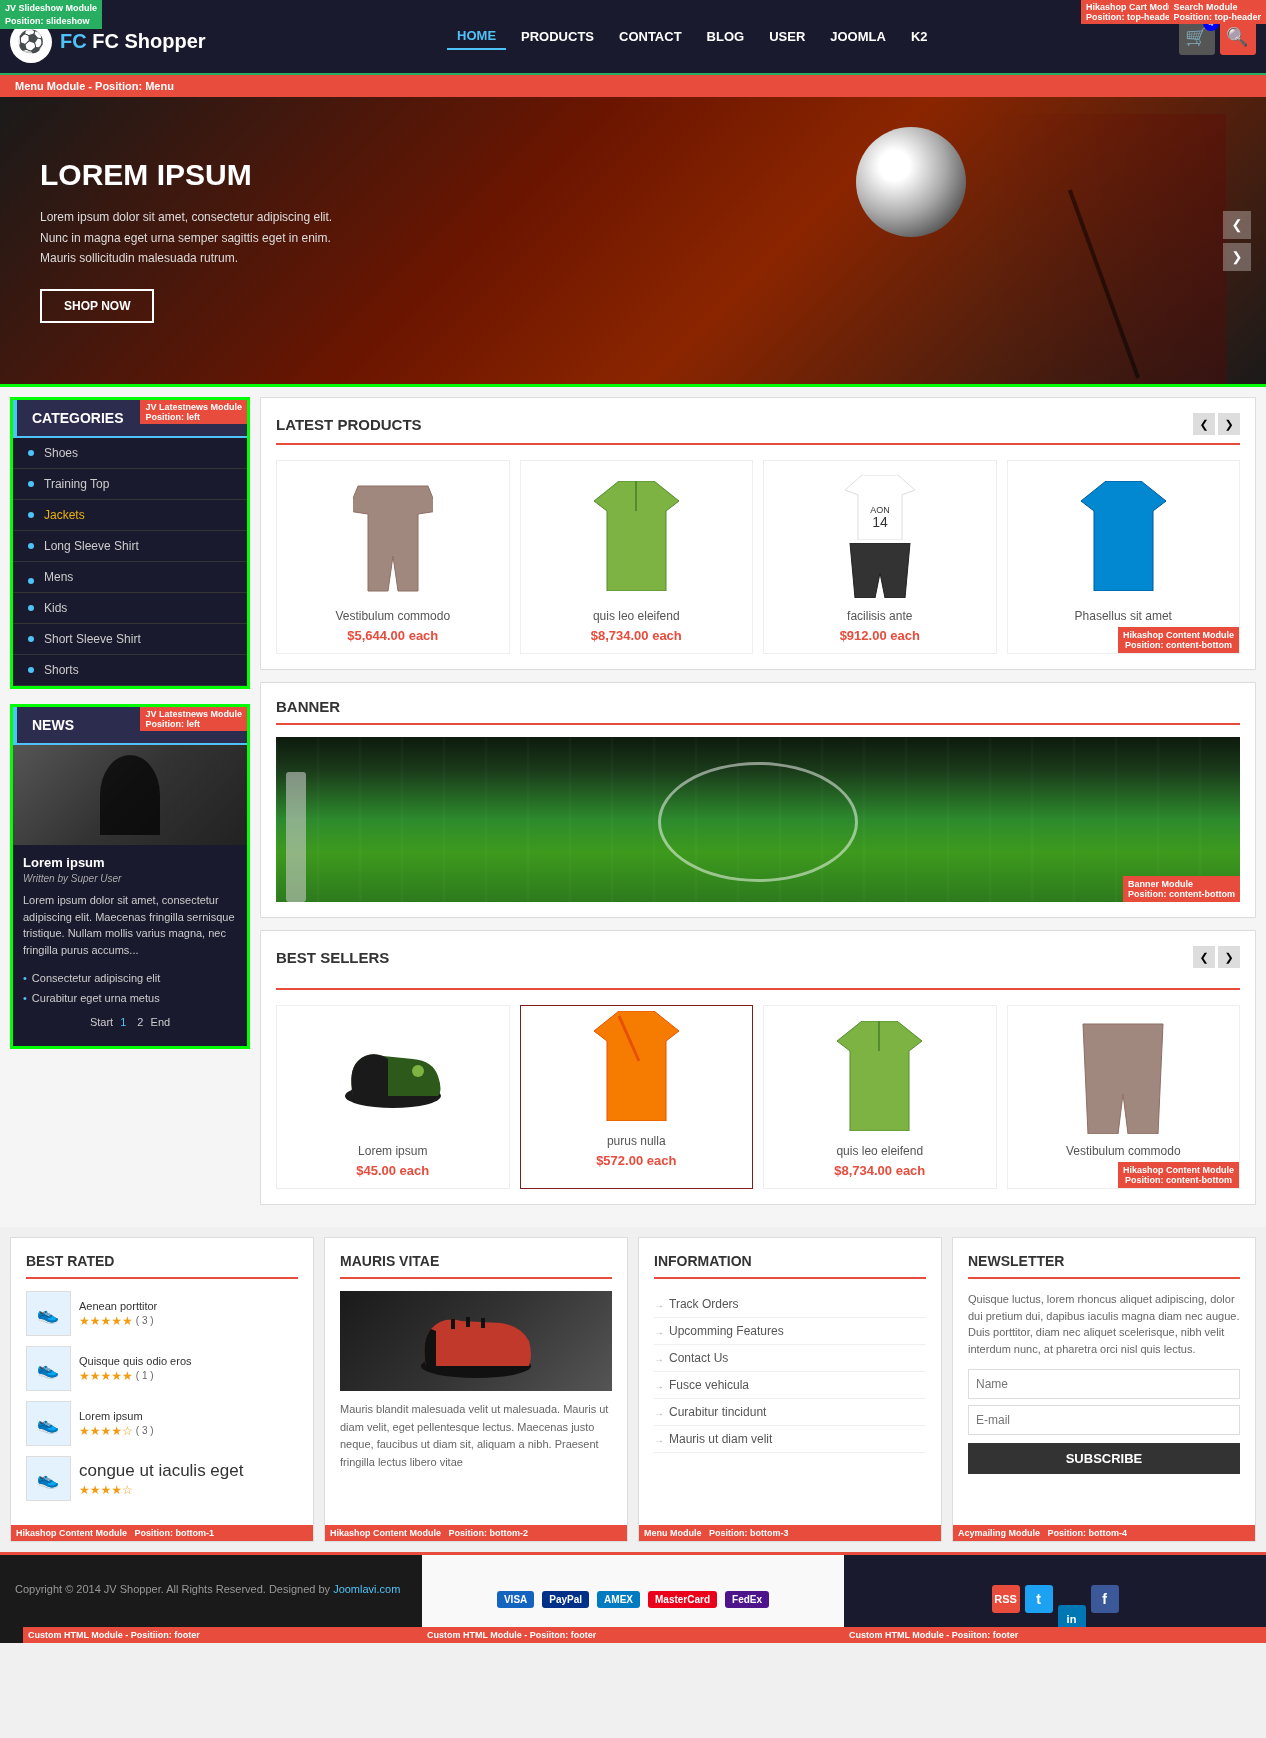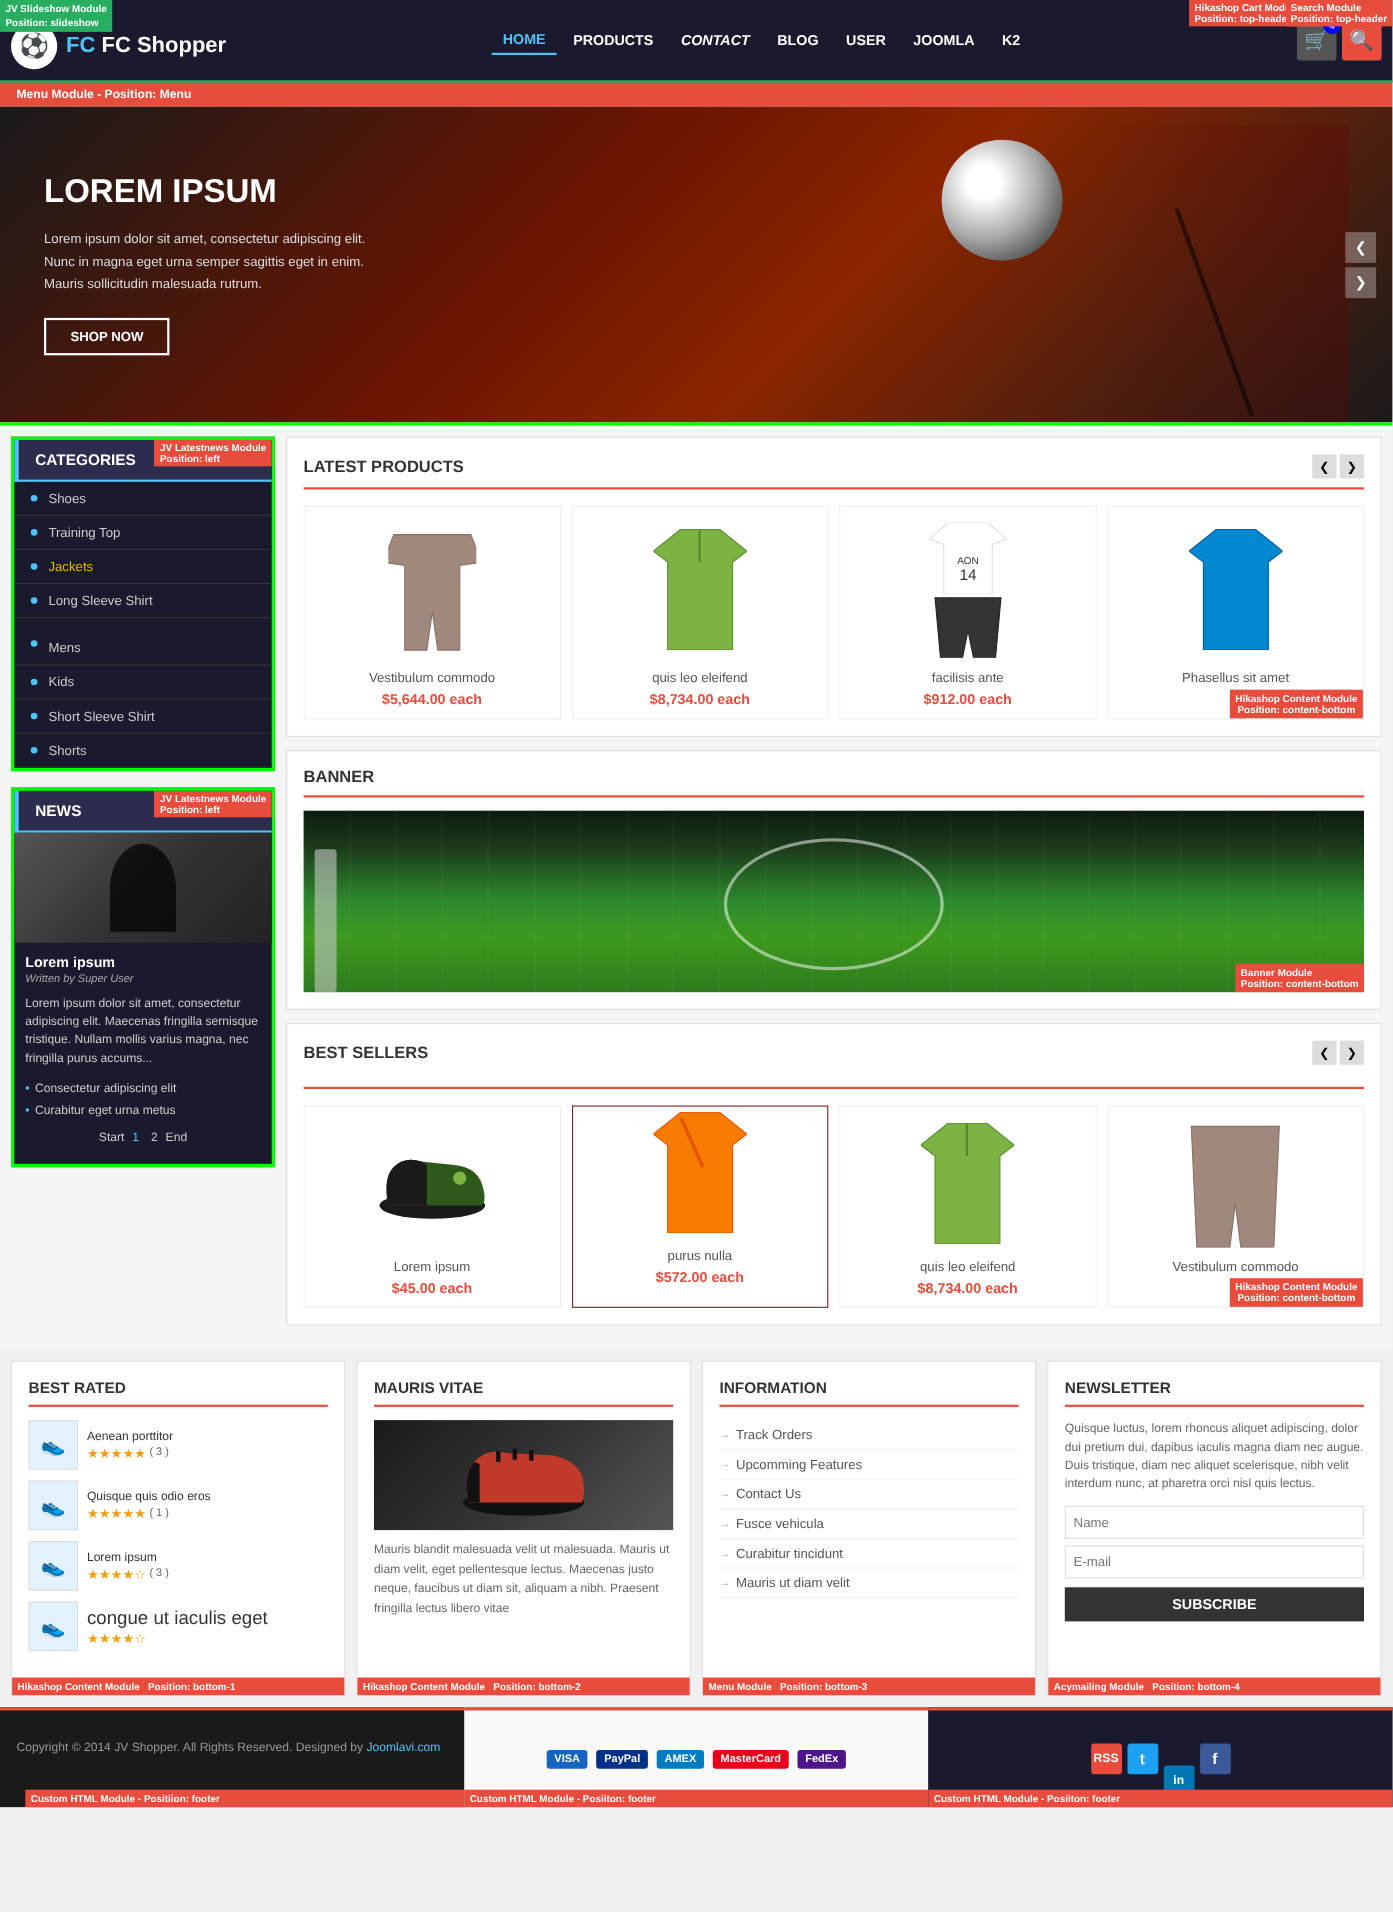--- a/index.html
+++ b/index.html
@@ -22,7 +22,7 @@
   <nav style="display:flex; align-items:center; gap:5px;">
     <div style="color:#4fc3f7; font-size:13px; font-weight:bold; padding:5px 10px; cursor:pointer; border-bottom:2px solid #4fc3f7;">HOME</div>
     <div style="color:white; font-size:13px; font-weight:bold; padding:5px 10px; cursor:pointer;">PRODUCTS</div>
-    <div style="color:white; font-size:13px; font-weight:bold; padding:5px 10px; cursor:pointer;font-style:italic;">CONTACT</div>
+    <div style="color:white; font-size:13px; font-weight:bold; padding:5px 10px; cursor:pointer;">CONTACT</div>
     <div style="color:white; font-size:13px; font-weight:bold; padding:5px 10px; cursor:pointer;">BLOG</div>
     <div style="color:white; font-size:13px; font-weight:bold; padding:5px 10px; cursor:pointer;">USER</div>
     <div style="color:white; font-size:13px; font-weight:bold; padding:5px 10px; cursor:pointer;">JOOMLA</div>

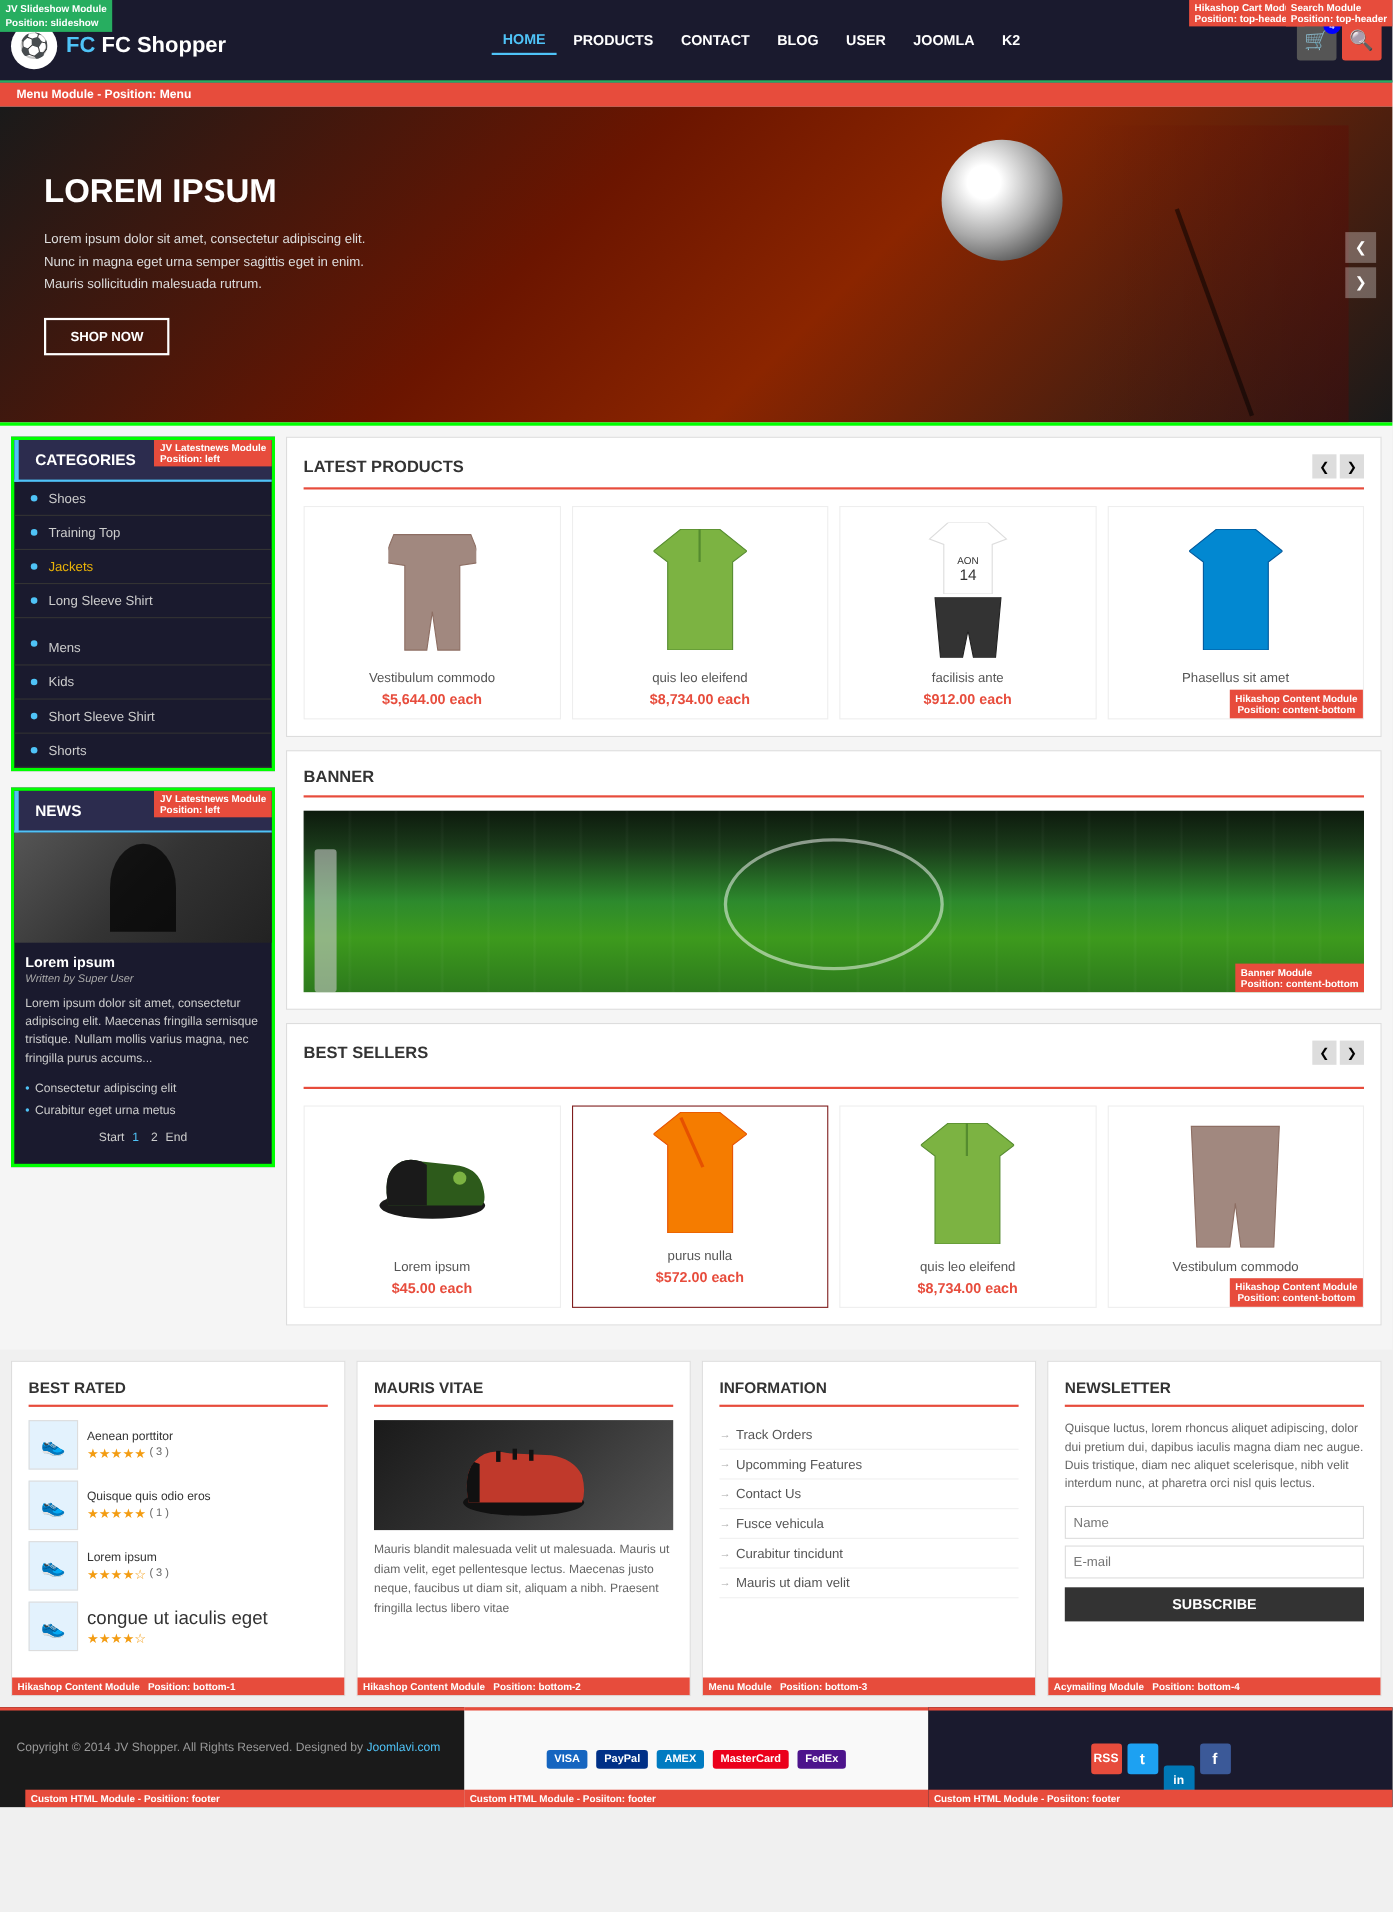--- a/index.html
+++ b/index.html
@@ -98,7 +98,7 @@
         <div style="width:6px; height:6px; border-radius:50%; background:#4fc3f7; margin-right:10px; flex-shrink:0;"></div>
         <span>Long Sleeve Shirt</span>
       </div>
-      <div style="display:flex; align-items:flex-start; padding:8px 15px; border-bottom:1px solid #333; cursor:pointer; color:#ccc; font-size:12px;margin-top:12px;">
+      <div style="display:flex; align-items:flex-end; padding:8px 15px; border-bottom:1px solid #333; cursor:pointer; color:#ccc; font-size:12px;">
         <div style="width:6px; height:6px; border-radius:50%; background:#4fc3f7; margin-right:10px; flex-shrink:0;"></div>
         <span>Mens</span>
       </div>

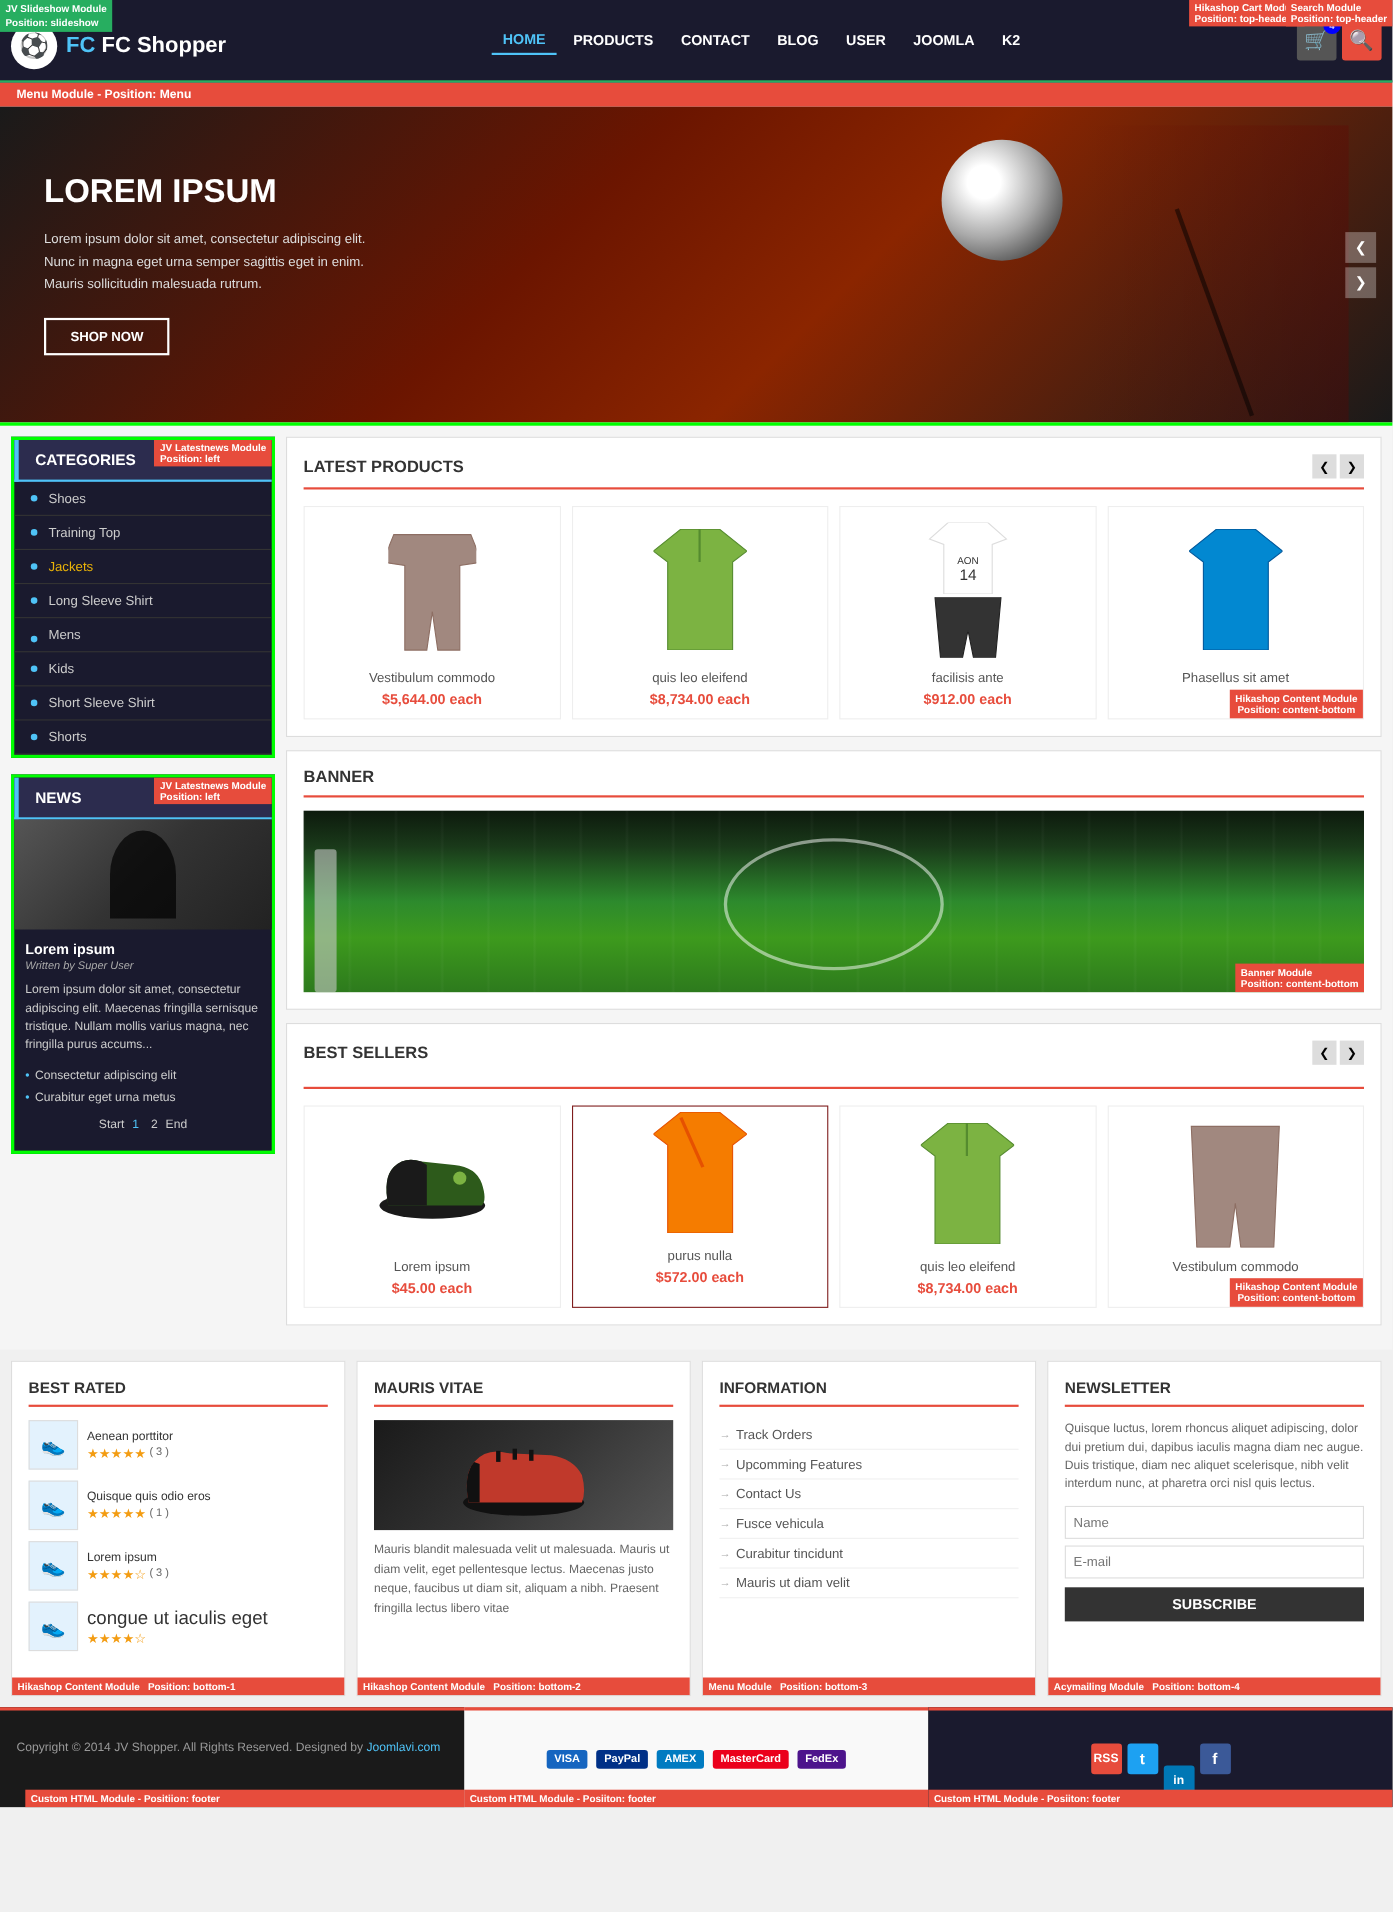--- a/index.html
+++ b/index.html
@@ -396,7 +396,7 @@
 
   <div style="background:white; border:1px solid #ddd; padding:15px; position:relative; padding-bottom:30px;">
     <div style="font-size:14px; font-weight:bold; text-transform:uppercase; color:#333; border-bottom:2px solid #e74c3c; padding-bottom:8px; margin-bottom:12px;">NEWSLETTER</div>
-    <p style="font-size:11px; color:#666; line-height:1.5; margin-bottom:12px;">Quisque luctus, lorem rhoncus aliquet adipiscing, dolor dui pretium dui, dapibus iaculis magna diam nec augue. Duis tristique, diam nec aliquet scelerisque, nibh velit interdum nunc, at pharetra orci nisl quis lectus.</p>
+    <p style="font-size:11px; color:#666; line-height:1.5; margin-bottom:12px;">Quisque luctus, lorem rhoncus aliquet adipiscing, dolor dui pretium dui, dapibus iaculis magna diam nec augue. Duis porttitor, diam nec aliquet scelerisque, nibh velit interdum nunc, at pharetra orci nisl quis lectus.</p>
     <input type="text" style="width: 100%; border: 1px solid rgb(221, 221, 221); padding: 7px; font-size: 12px; margin-bottom: 6px;" placeholder="Name">
     <input type="email" style="width: 100%; border: 1px solid rgb(221, 221, 221); padding: 7px; font-size: 12px; margin-bottom: 8px;" placeholder="E-mail">
     <button style="width:100%; background:#333; color:white; border:none; padding:8px; cursor:pointer; font-size:13px; font-weight:bold;">SUBSCRIBE</button>

